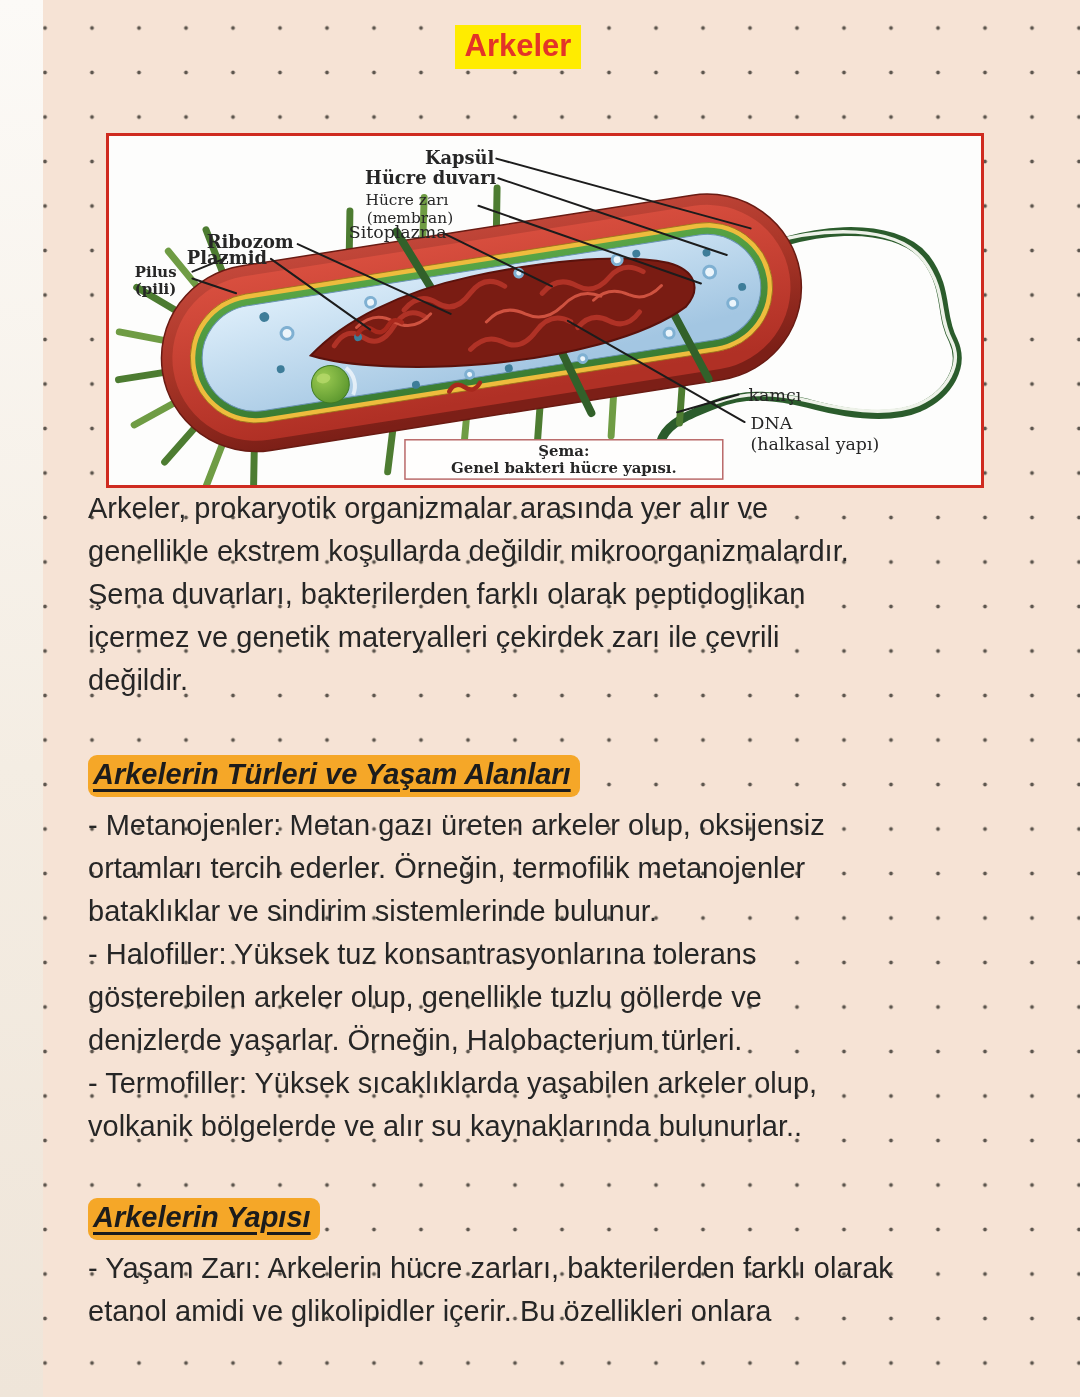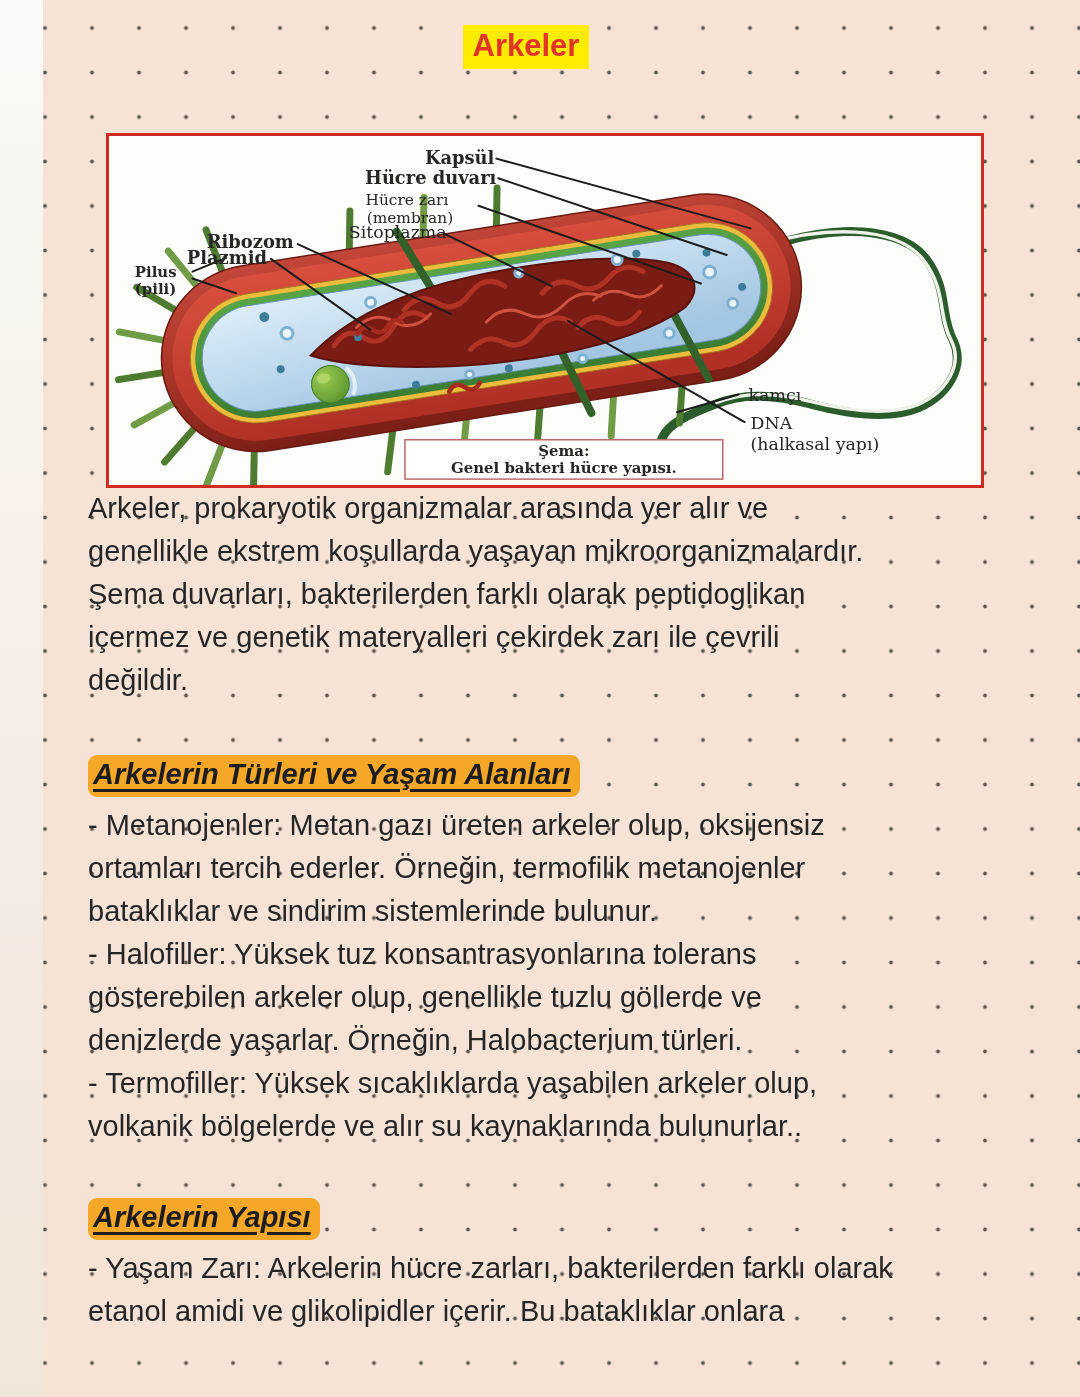--- a/index.html
+++ b/index.html
@@ -11,7 +11,7 @@
   .margin-strip{position:absolute;left:0;top:0;width:43px;height:100%;z-index:2;
         background:linear-gradient(180deg,#fcfaf7 0%,#f4ede3 55%,#efe5d9 100%);}
   .content{position:absolute;inset:0;z-index:3;}
-  .title-wrap{position:absolute;left:0;top:25px;width:1036px;text-align:center;padding-left:8px;}
+  .title-wrap{position:absolute;left:0;top:25px;width:1036px;text-align:center;}
   .title-hl{display:inline-block;background:#ffec00;color:#e33428;font-size:31px;font-weight:bold;
         padding:4px 10px 7px 10px;line-height:33px;}
   .diagram{position:absolute;left:90px;top:117px;width:878px;height:355px;margin:16px;

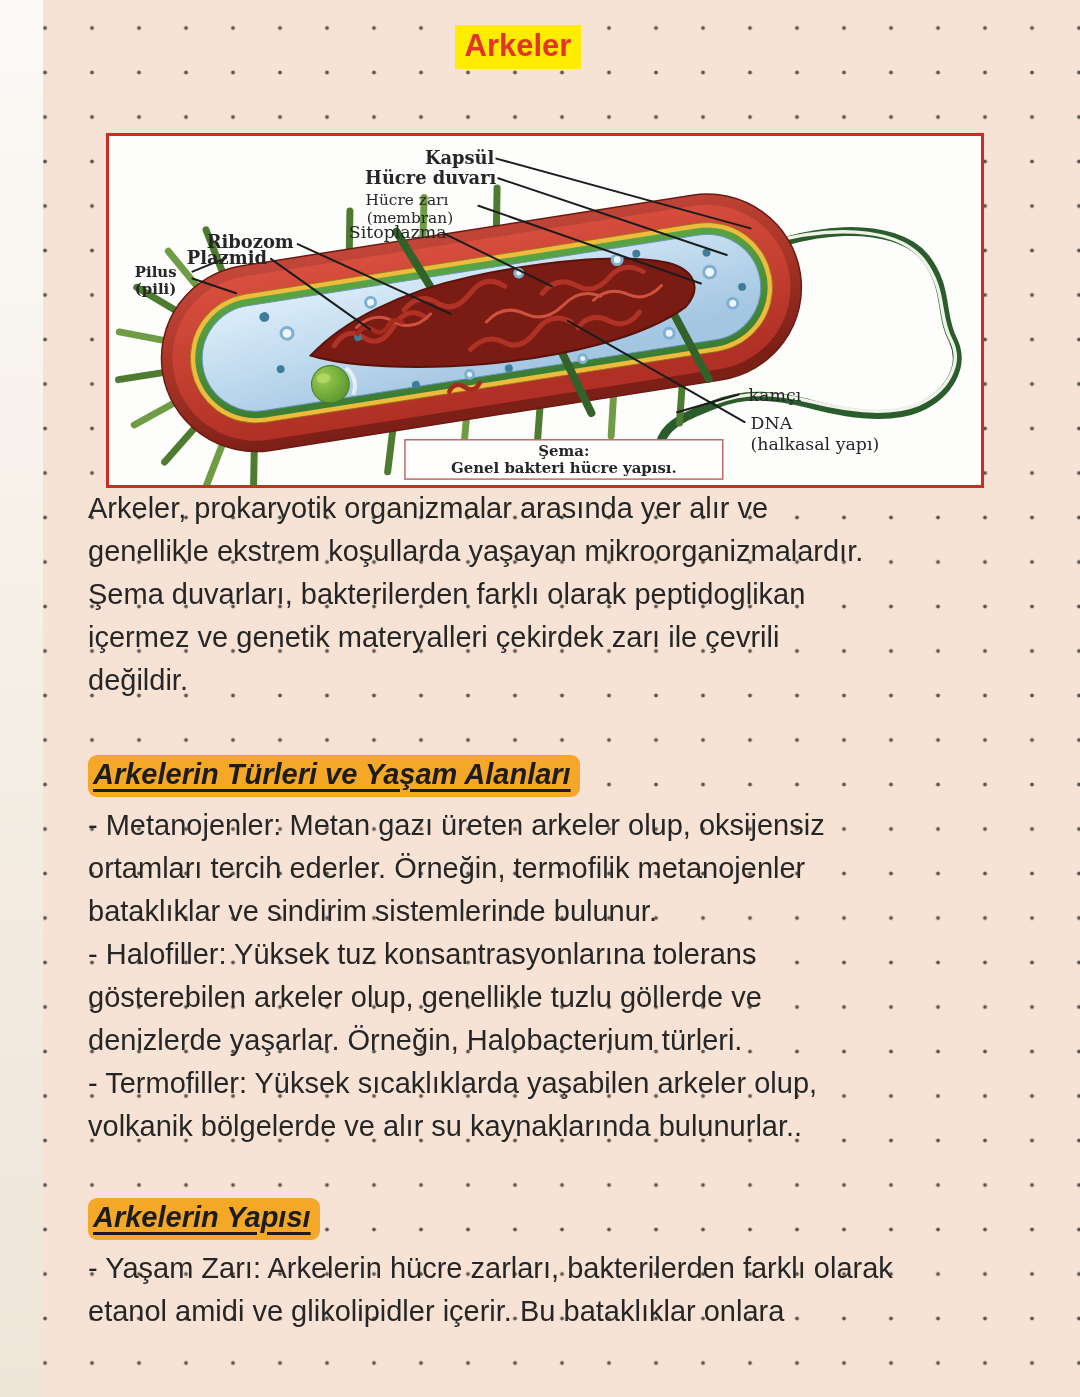--- a/index.html
+++ b/index.html
@@ -194,7 +194,7 @@
 
     <div class="para intro">
       <div class="line">Arkeler, prokaryotik organizmalar arasında yer alır ve</div>
-      <div class="line">genellikle ekstrem koşullarda yaşayan mikroorganizmalardır.</div>
+      <div class="line">genellikle ekstrem koşullarda değildir mikroorganizmalardır.</div>
       <div class="line">Şema duvarları, bakterilerden farklı olarak peptidoglikan</div>
       <div class="line">içermez ve genetik materyalleri çekirdek zarı ile çevrili</div>
       <div class="line">değildir.</div>

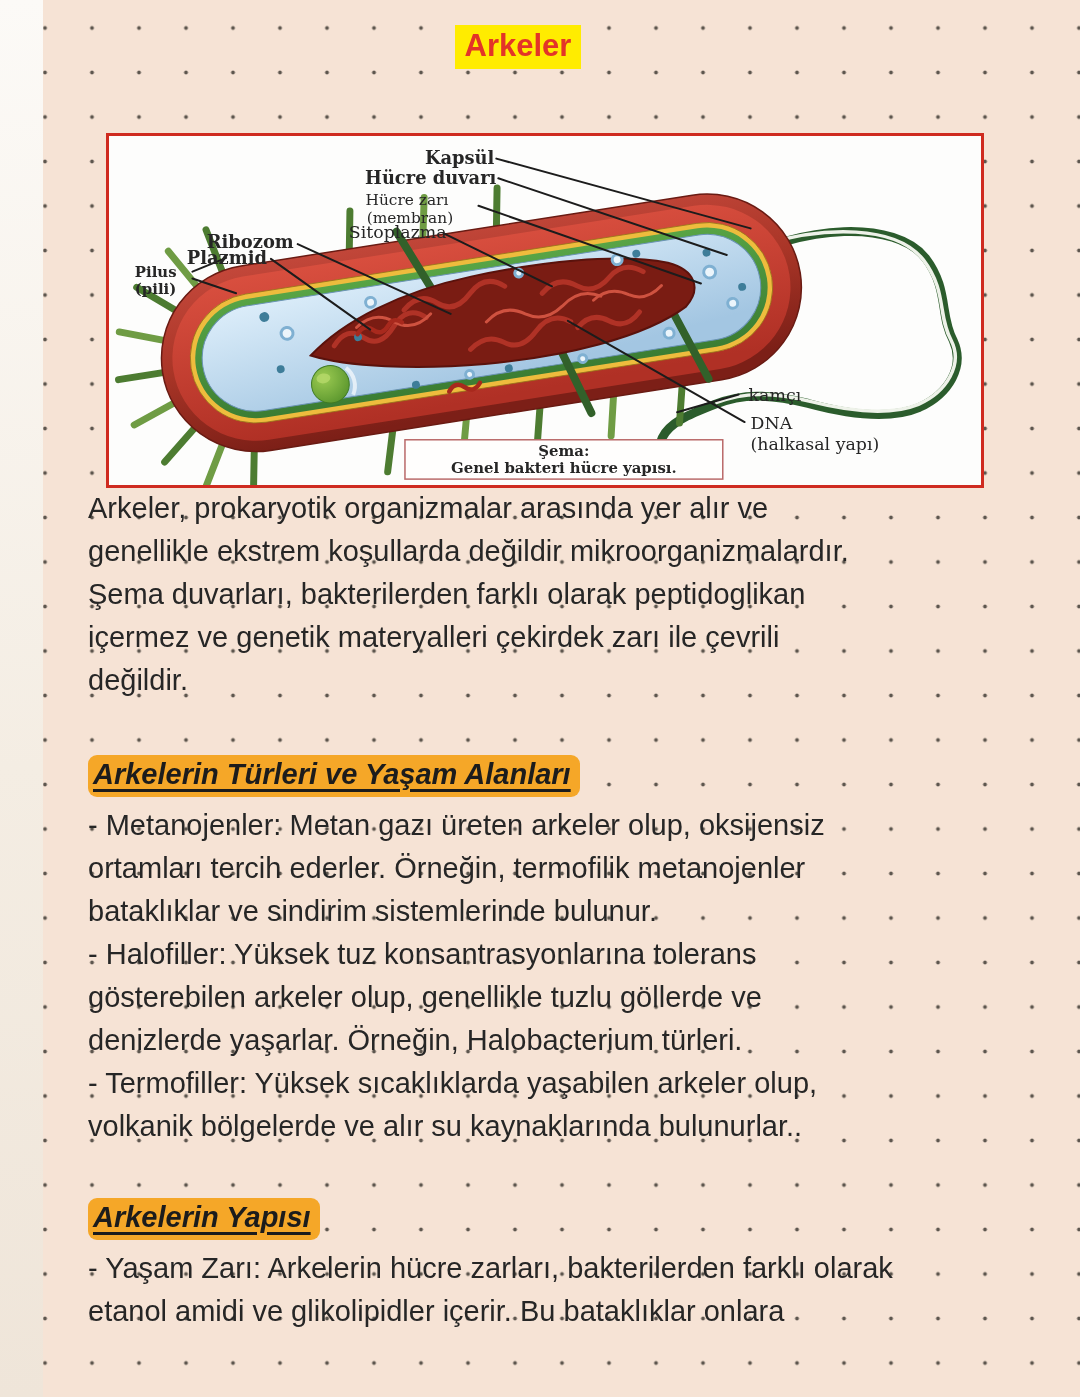--- a/index.html
+++ b/index.html
@@ -217,7 +217,7 @@
 
     <div class="para list2">
       <div class="line">- Yaşam Zarı: Arkelerin hücre zarları, bakterilerden farklı olarak</div>
-      <div class="line">etanol amidi ve glikolipidler içerir. Bu bataklıklar onlara</div>
+      <div class="line">etanol amidi ve glikolipidler içerir. Bu özellikleri onlara</div>
     </div>
 
   </div>

